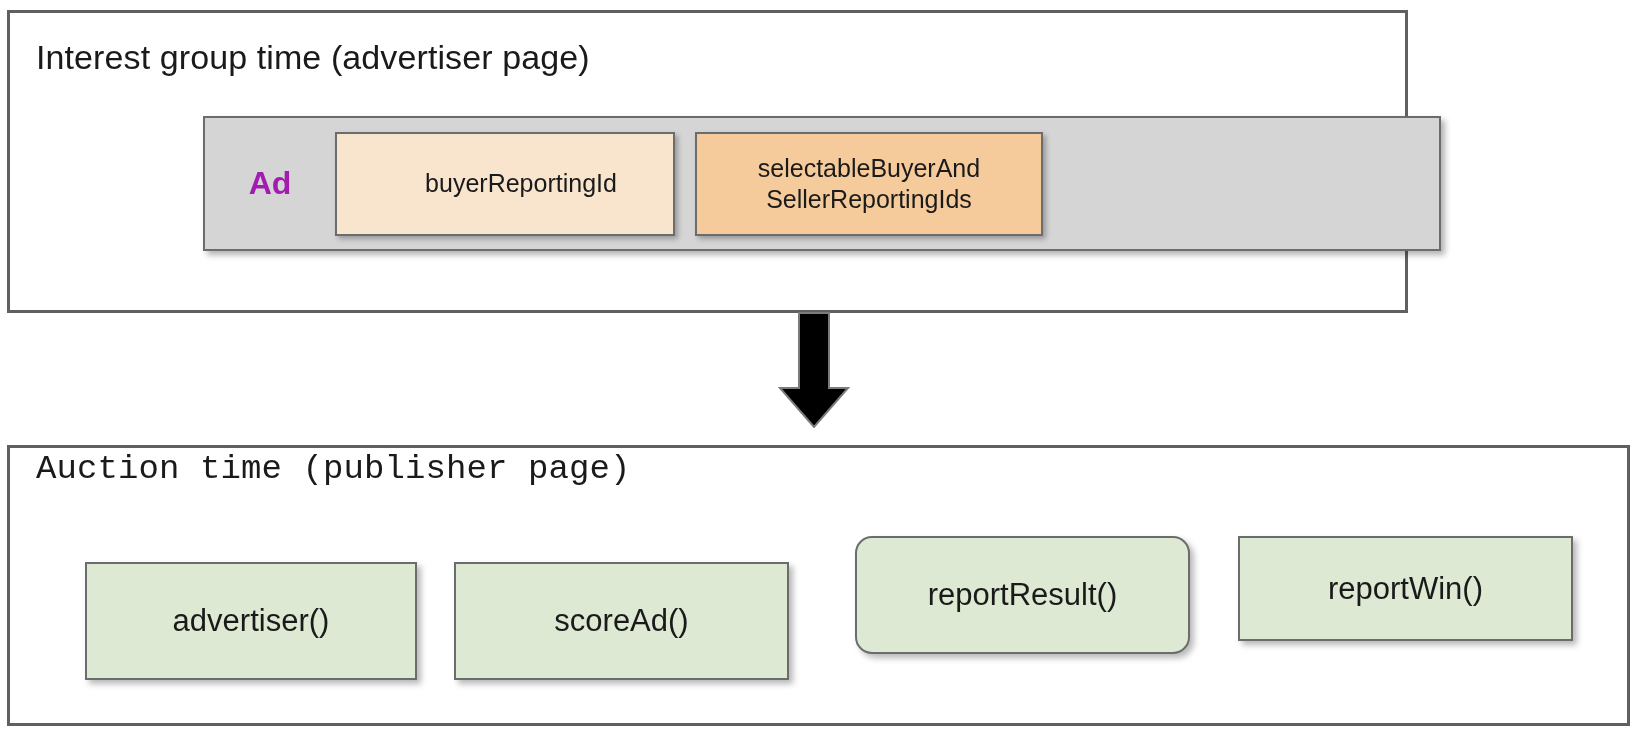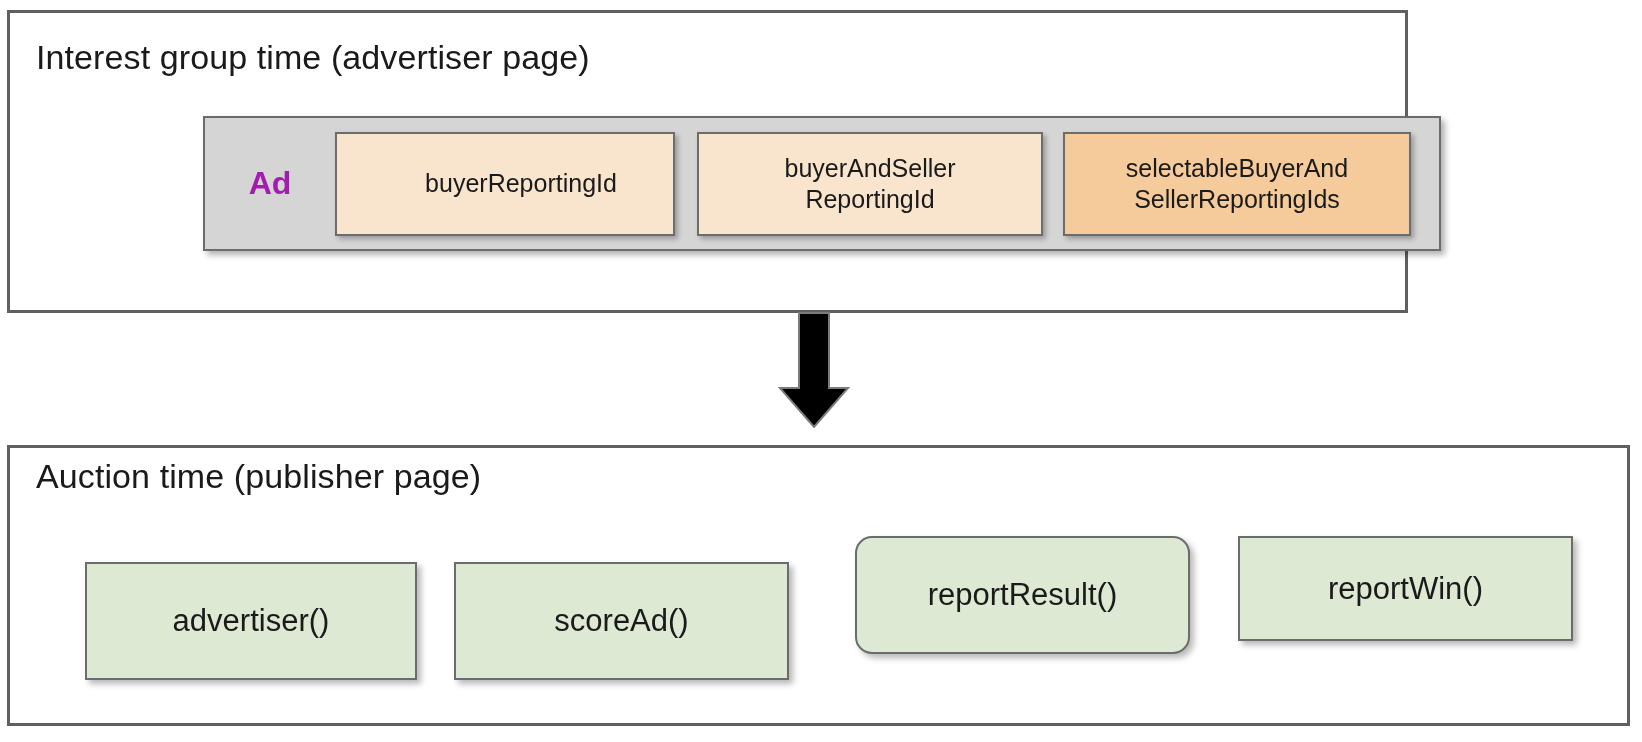--- a/index.html
+++ b/index.html
@@ -152,12 +152,6 @@
         <span>buyerReportingId</span>
       </div>
 
-      <div class="reporting-box light" id="box-buyer-and-seller-reporting-id">
-        <span>
-          <span>buyerAndSeller</span><br>
-          <span>ReportingId</span>
-        </span>
-      </div>
 
       <div class="reporting-box dark" id="box-selectable-ids">
         <span>

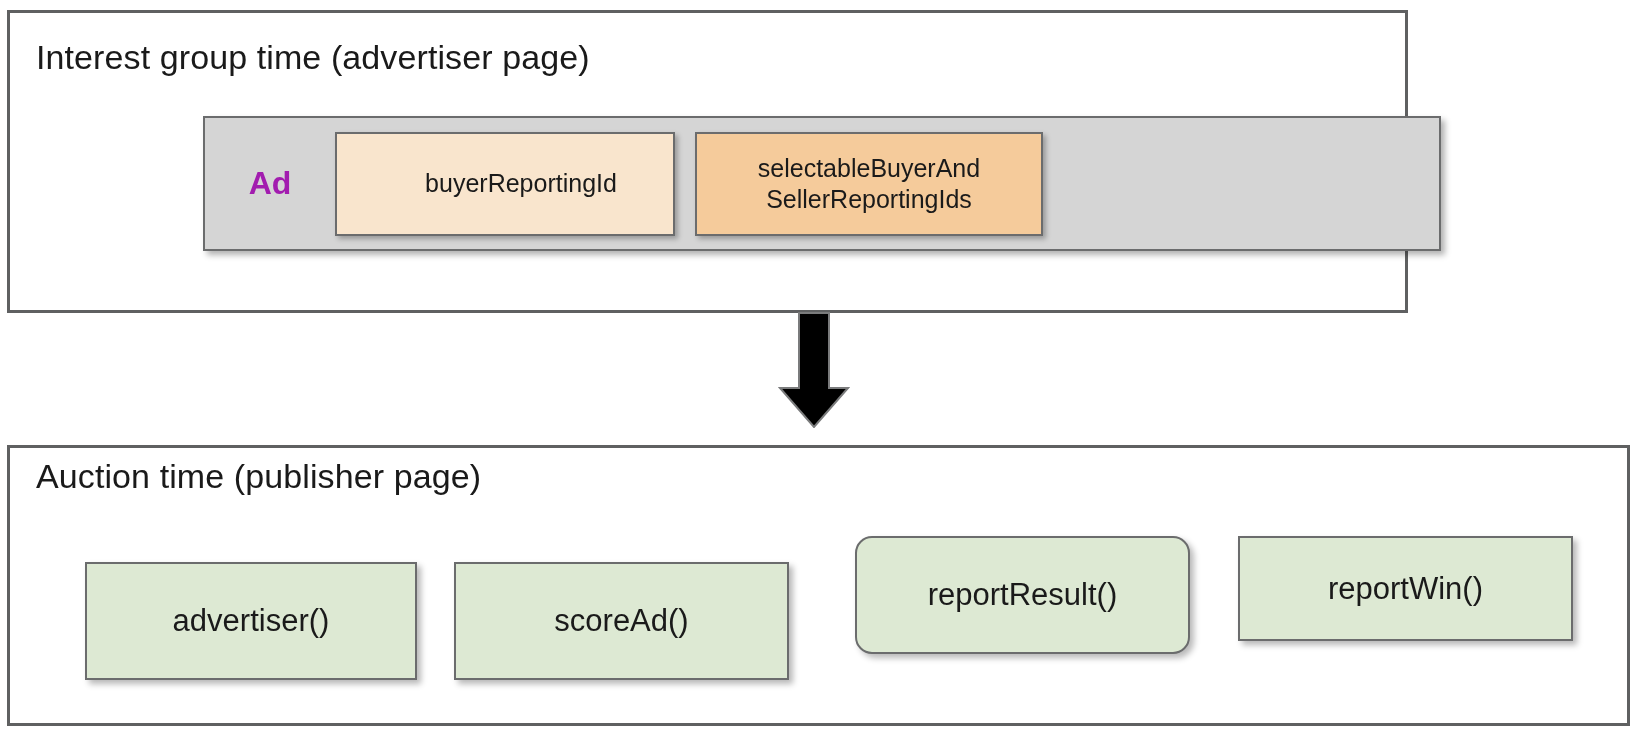--- a/index.html
+++ b/index.html
@@ -57,7 +57,8 @@
   }
   #panel-publisher .panel-title {
     left: 26px;
-    top: 11px;
+    top: 4px;
+    font-family: Liberation Mono, monospace;
   }
 
   

